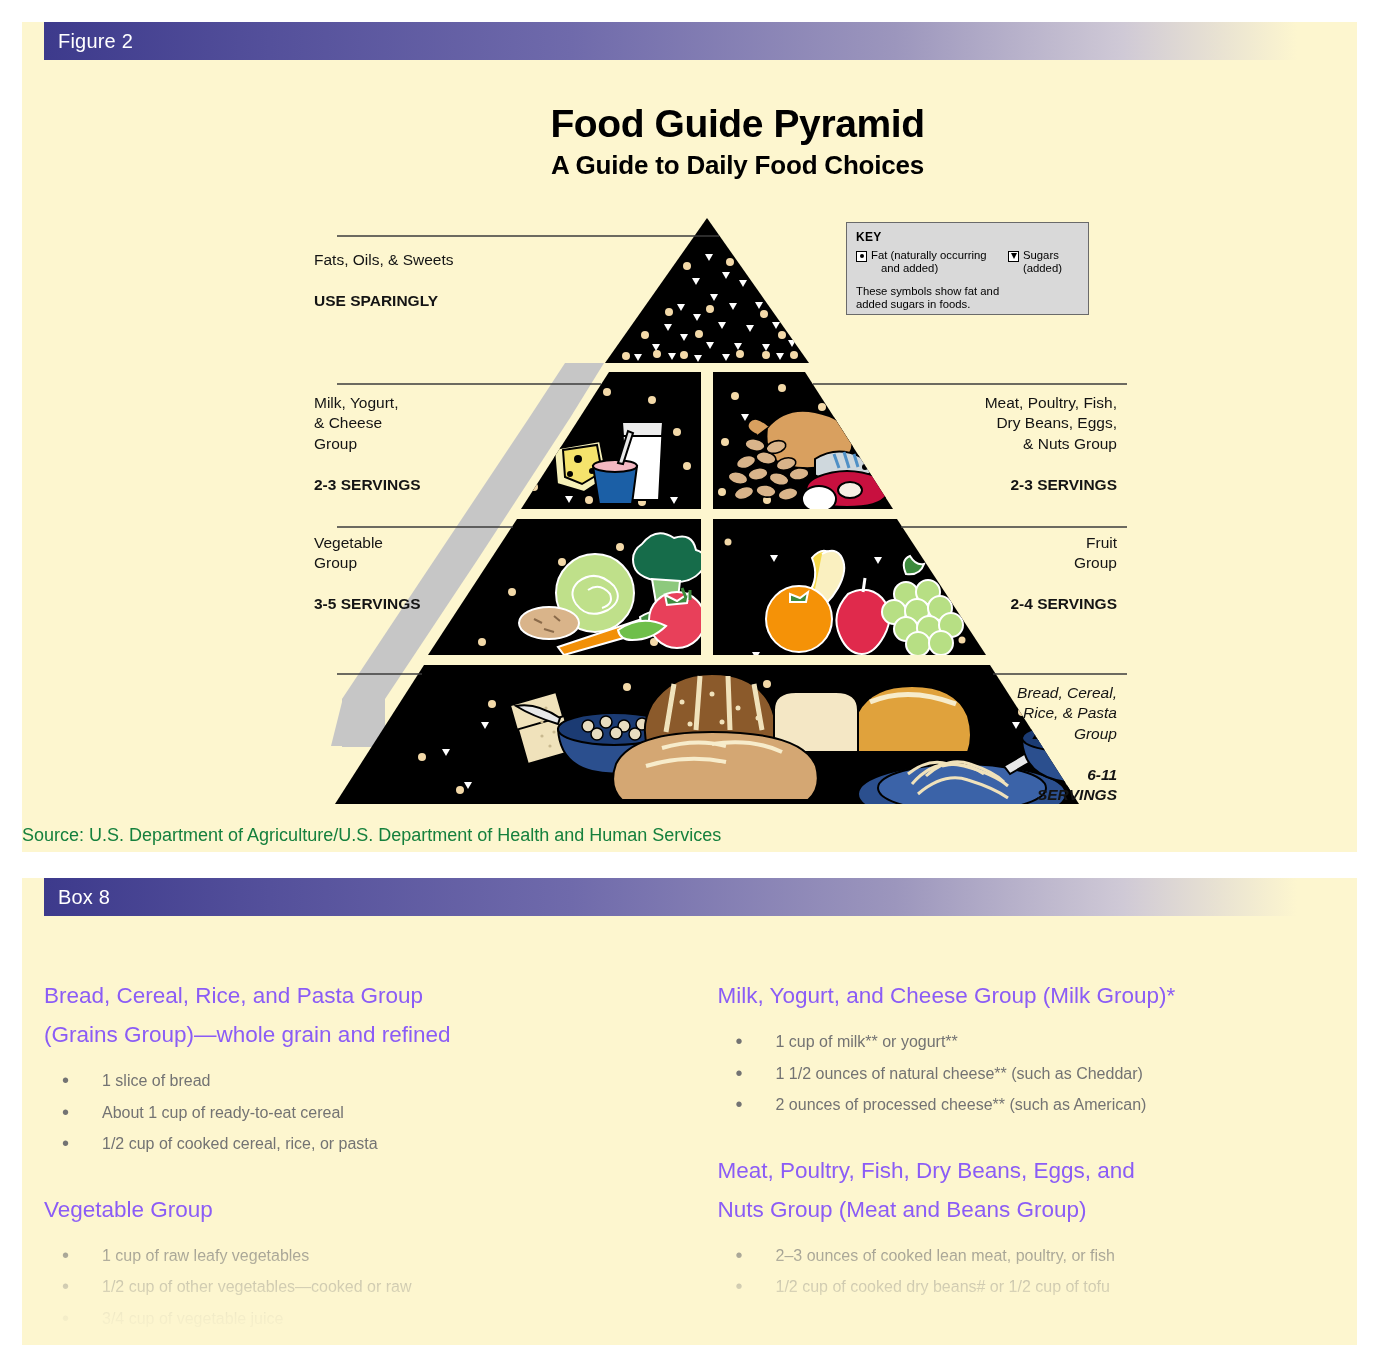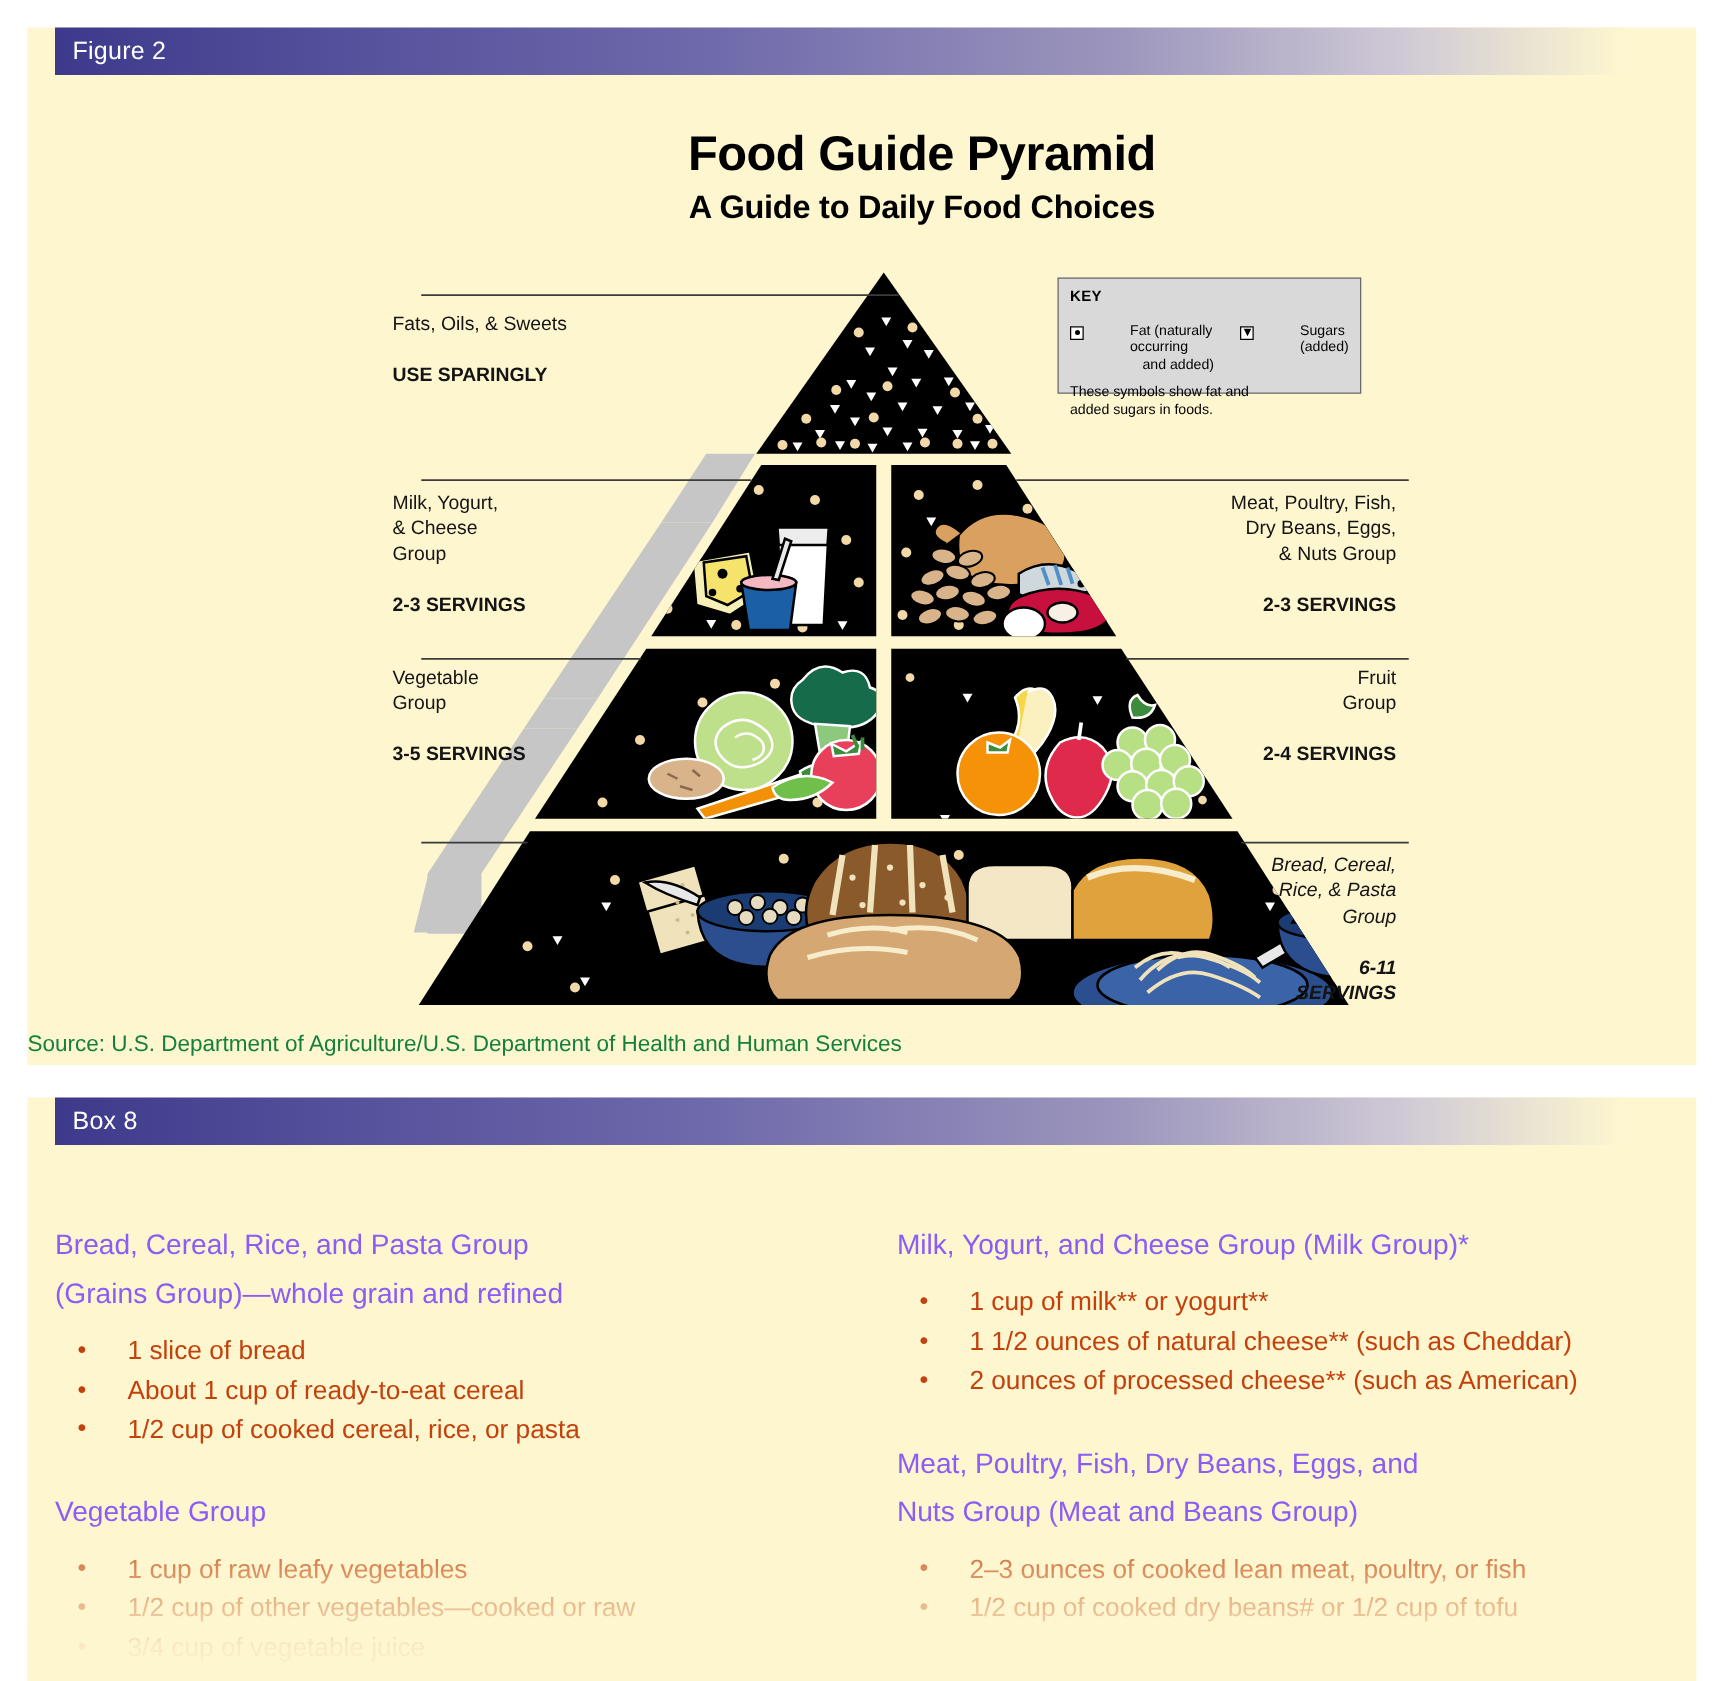--- a/index.html
+++ b/index.html
@@ -81,7 +81,7 @@
     line-height:13.5px;
     color:#000;
   }
-  #key-title{ font-weight:bold; font-size:12px; margin-bottom:14px; letter-spacing:.3px;}
+  #key-title{ font-weight:bold; font-size:12px; margin-bottom:4px; letter-spacing:.3px;}
   .key-row{ display:flex; }
   .key-item{ display:flex; align-items:flex-start;gap:33px; }
   .key-item.fat{ width:152px; }

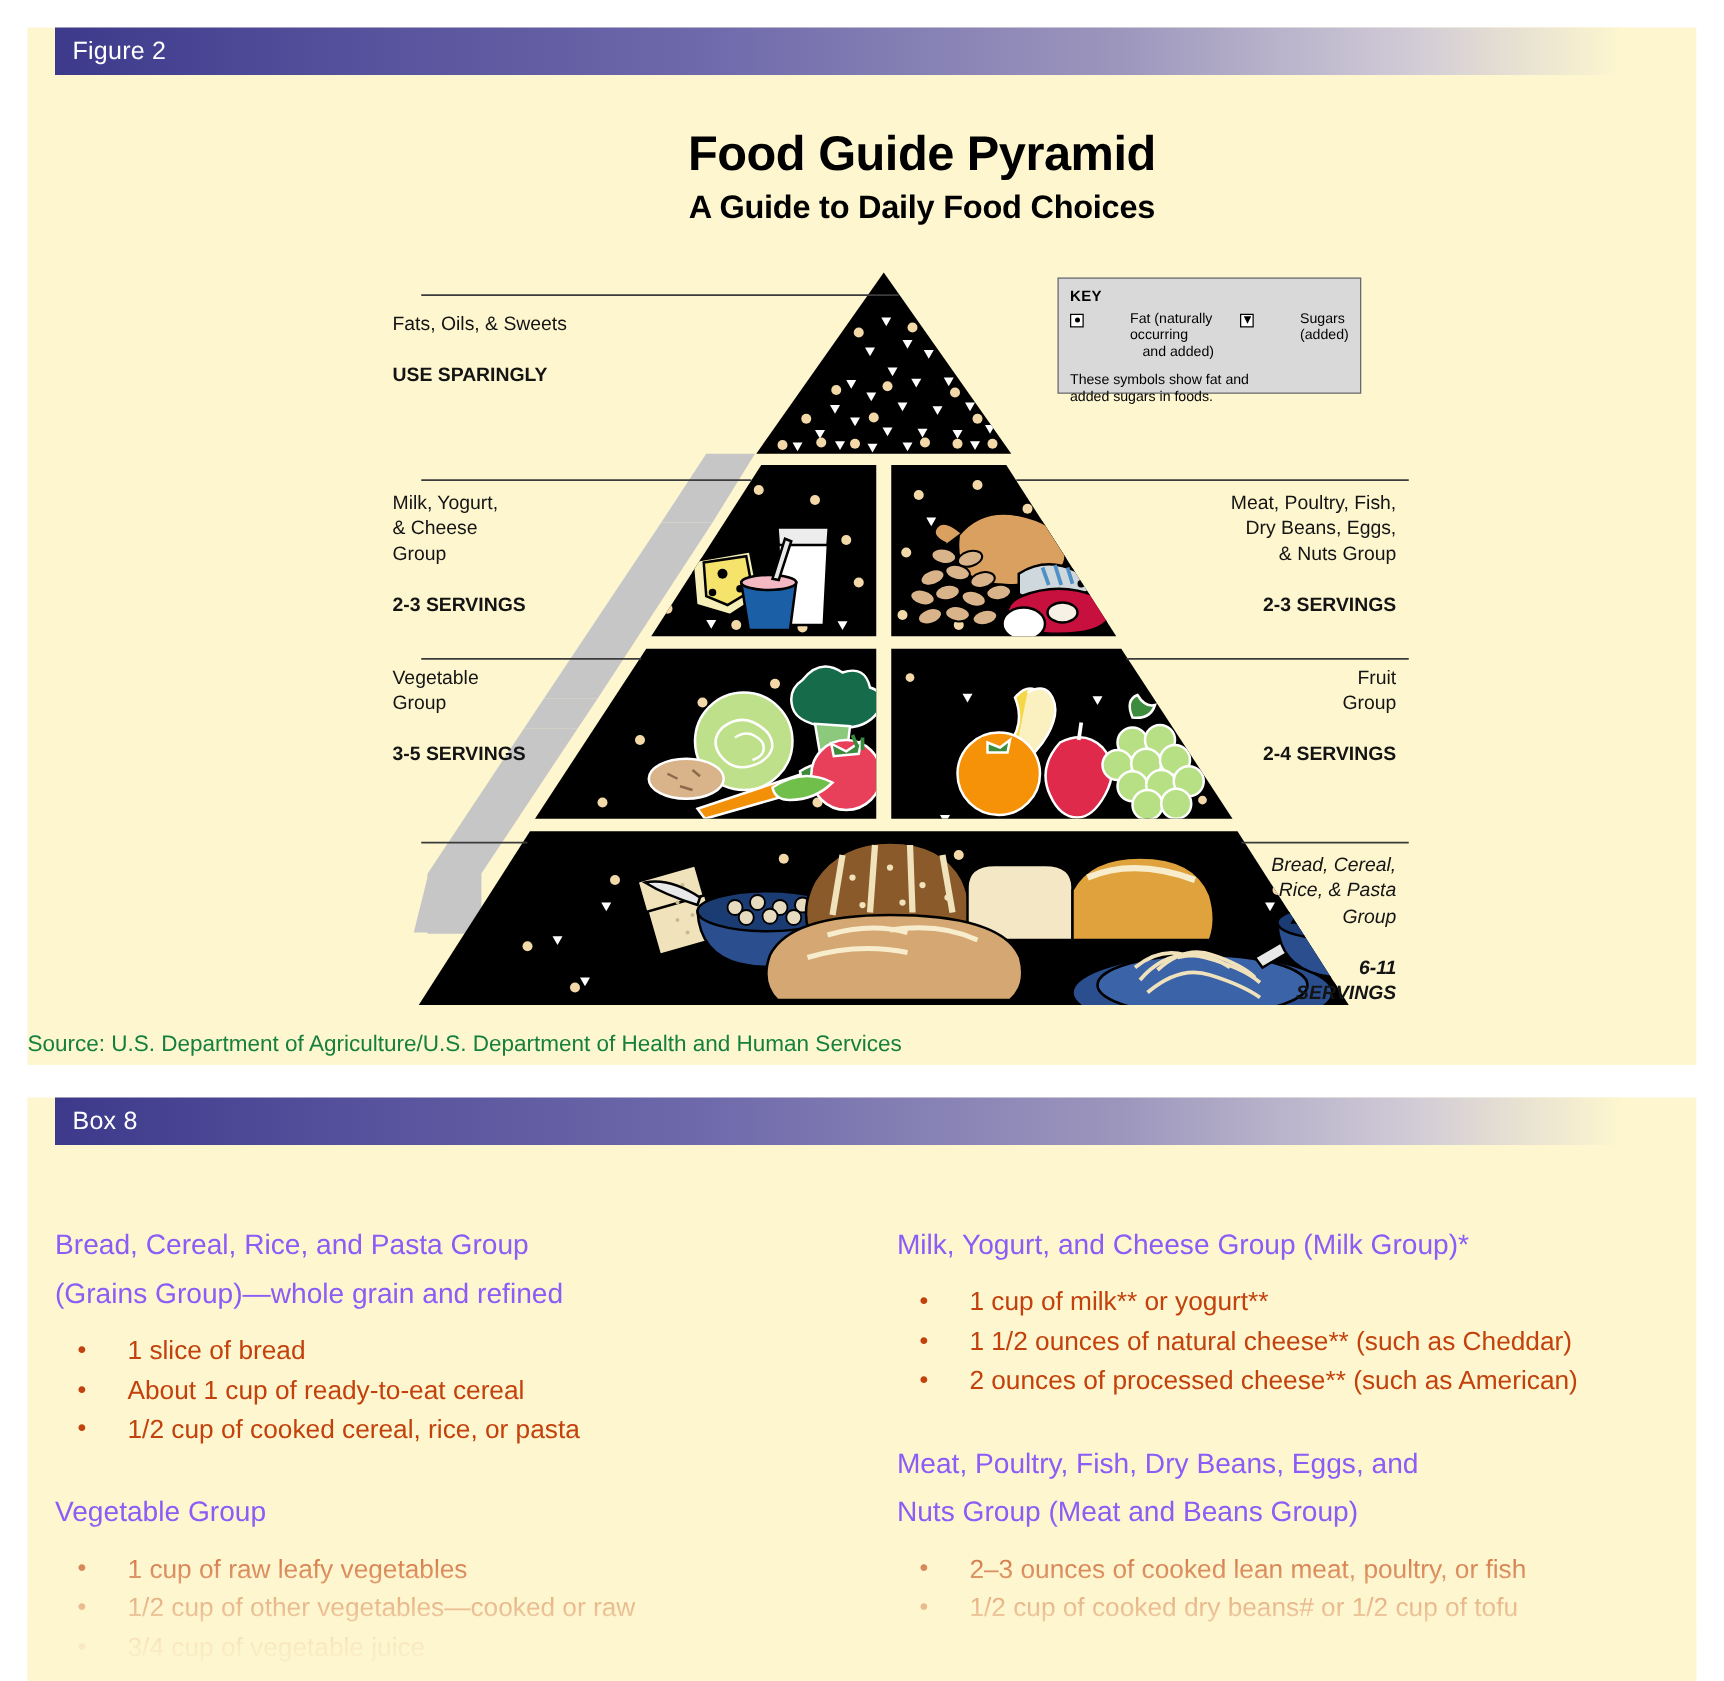--- a/index.html
+++ b/index.html
@@ -83,7 +83,7 @@
   }
   #key-title{ font-weight:bold; font-size:12px; margin-bottom:4px; letter-spacing:.3px;}
   .key-row{ display:flex; }
-  .key-item{ display:flex; align-items:flex-start;gap:33px; }
+  .key-item{ display:flex; align-items:flex-start; }
   .key-item.fat{ width:152px; }
   .sym{
     width:9px;height:9px;border:1px solid #000;background:#fff;

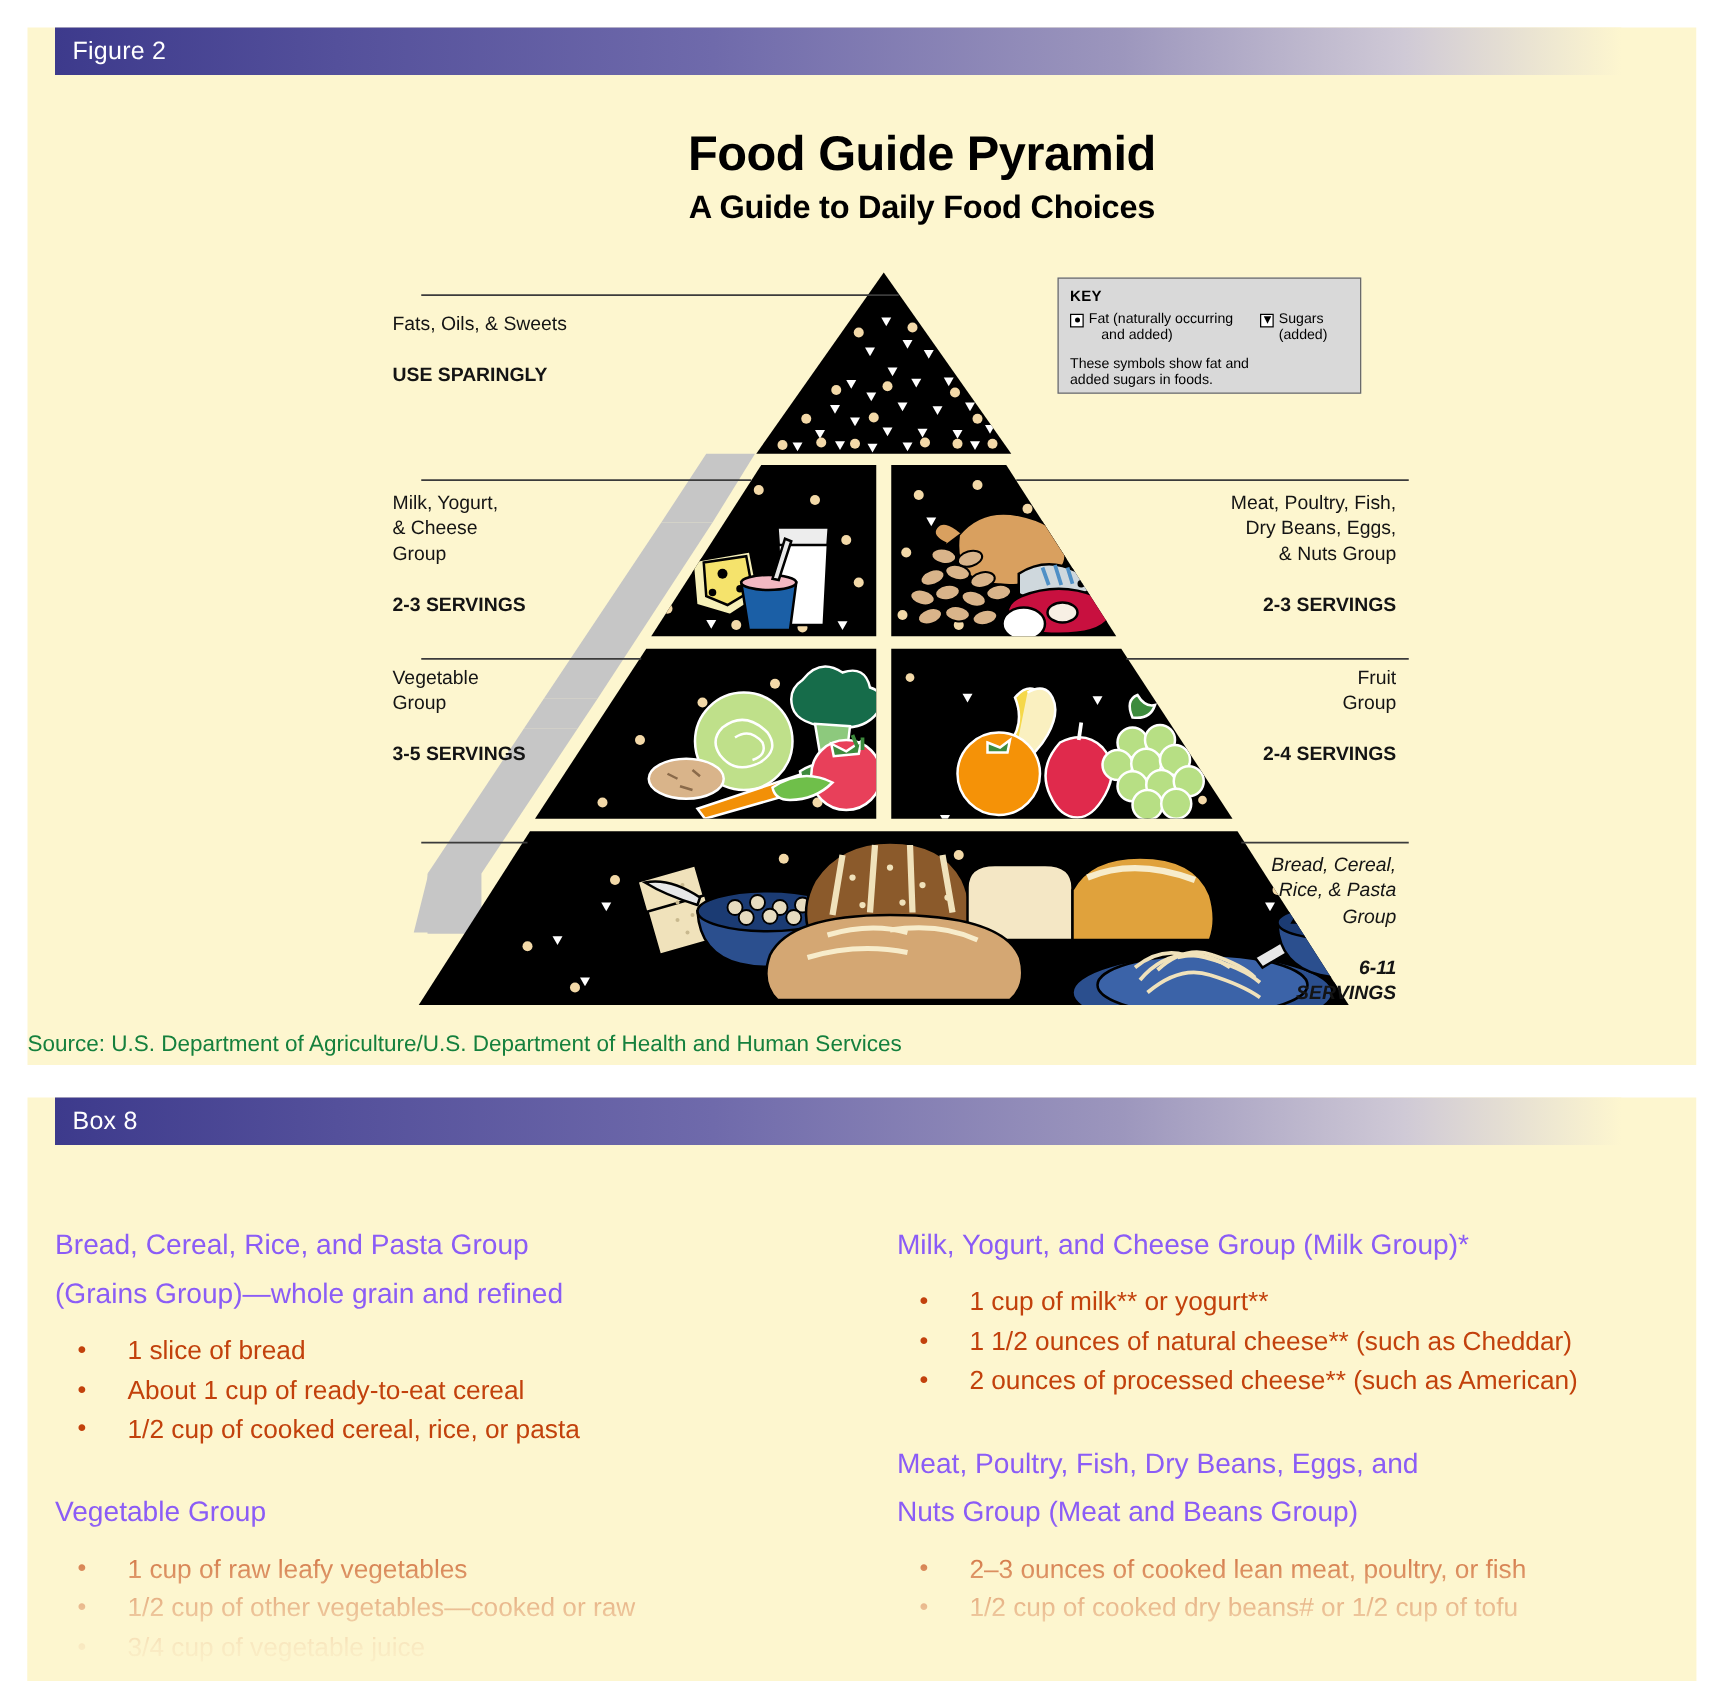--- a/index.html
+++ b/index.html
@@ -121,7 +121,7 @@
   .grp-head.second{ margin-top:30px; }
   ul.items{ list-style:none;margin:0 0 0 0;padding:0; }
   ul.items li{
-    font-size:21px;line-height:30.5px;color:#c2410c;
+    font-size:16px;line-height:30.5px;color:#737373;
     padding-left:58px; position:relative; margin-bottom:1px;
   }
   ul.items li::before{

